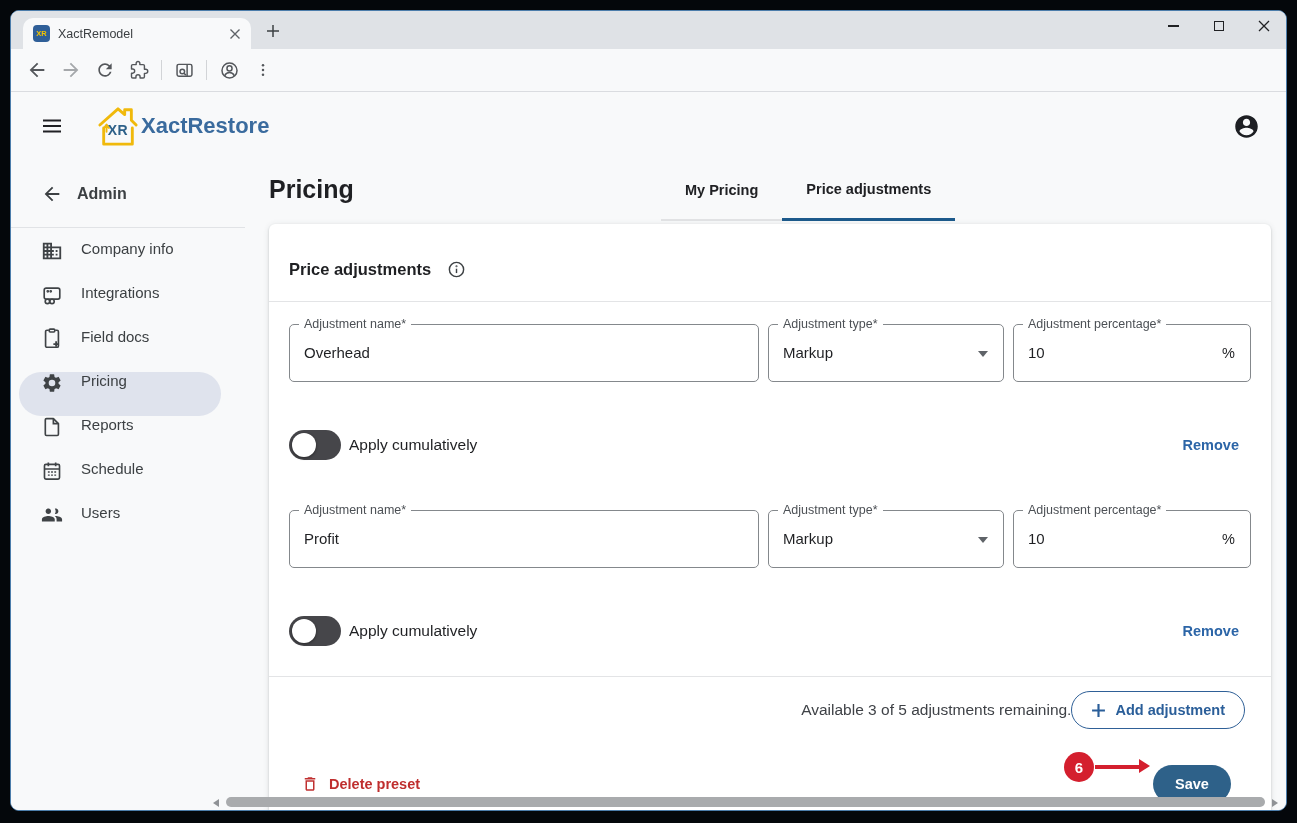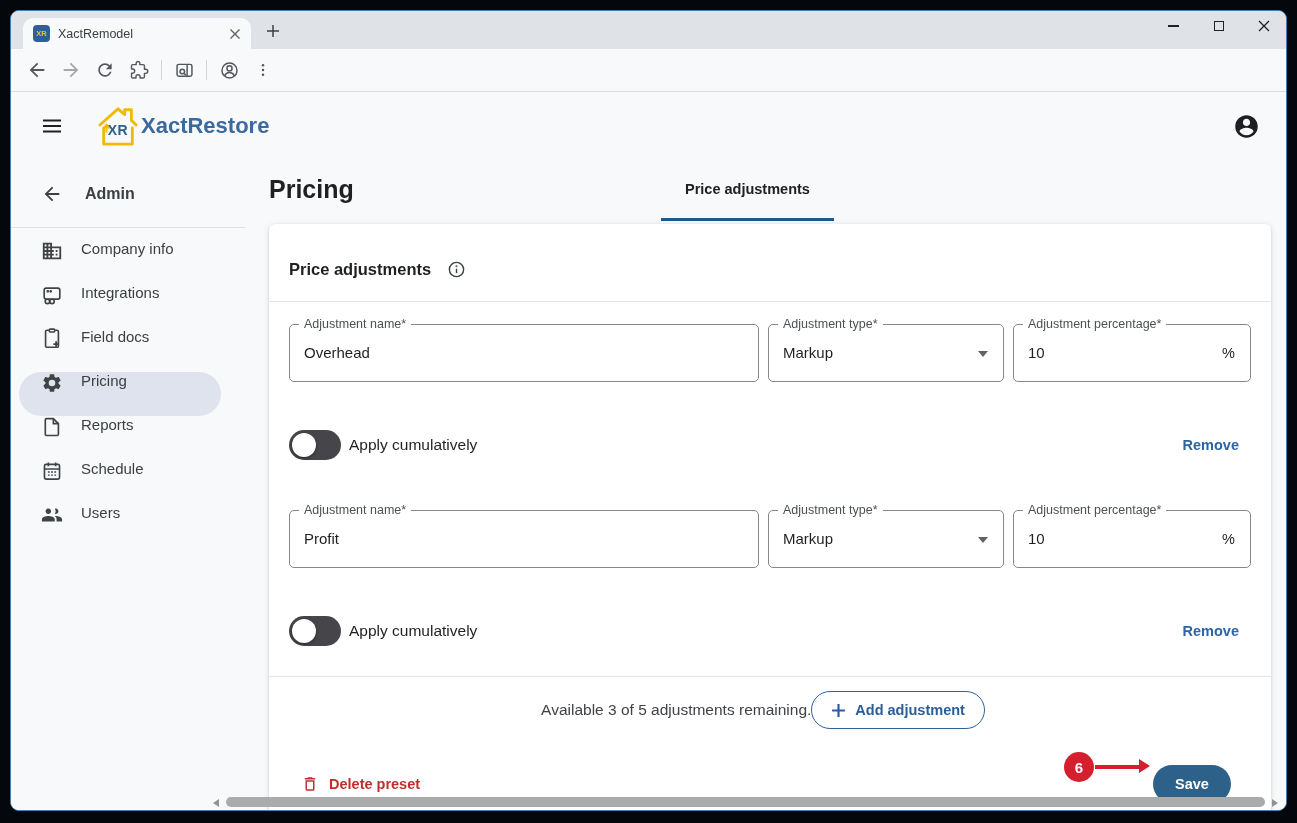--- a/index.html
+++ b/index.html
@@ -49,7 +49,7 @@
   .sidebar { width:234px; flex:none; }
   .side-back { height:67px; display:flex; align-items:center; gap:14px; padding-left:30px; }
   .back-arrow { width:22px; height:22px; color:#3c4043; }
-  .side-back-label { font-size:16px; font-weight:bold; color:#3c4043;margin-left:8px; }
+  .side-back-label { font-size:16px; font-weight:bold; color:#3c4043; }
   .side-divider { height:1px; background:#e1e3e6; }
   .nav-list { padding-top:12px; }
   .nav-item { height:44px; display:flex; align-items:flex-start; gap:18px; padding-left:22px;

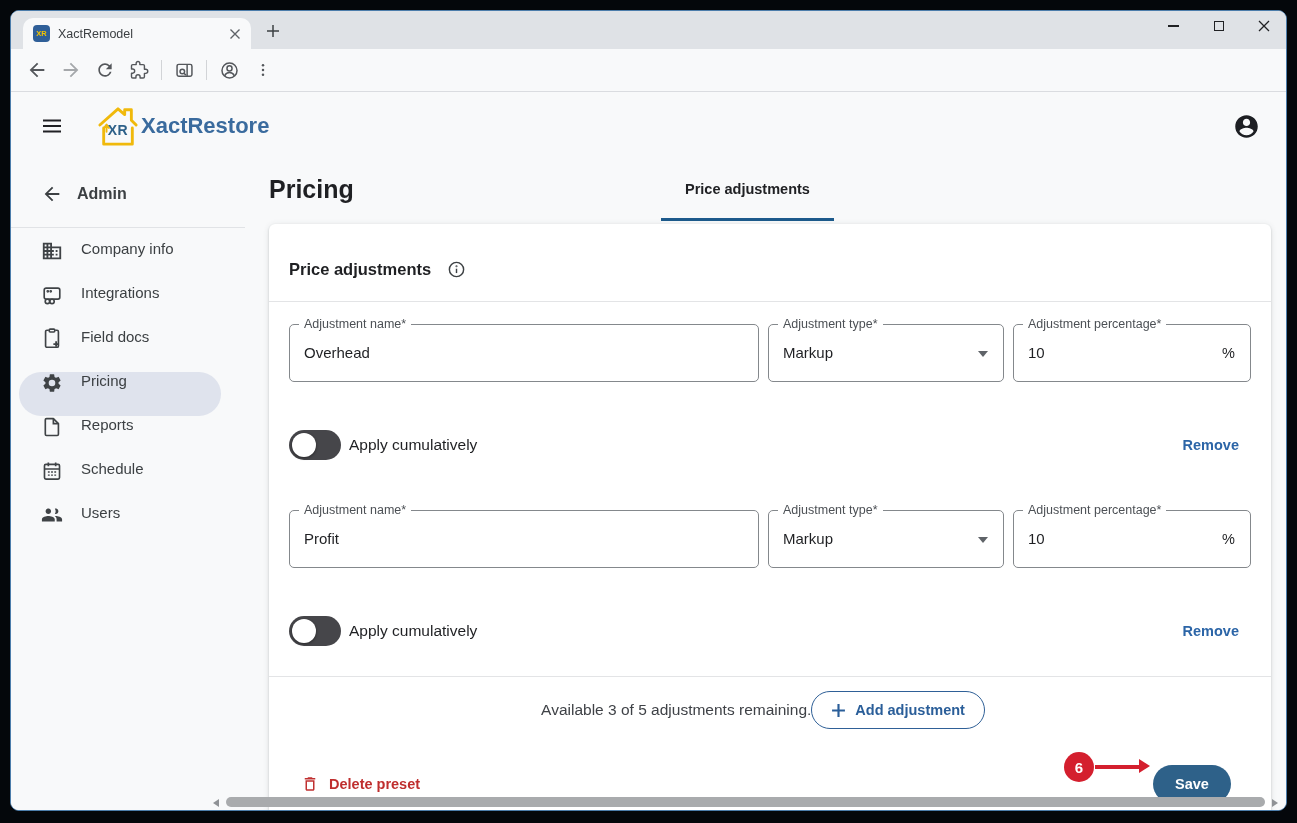--- a/index.html
+++ b/index.html
@@ -314,6 +314,9 @@
         <div class="page-title">Pricing</div>
 
         <div class="tabs">
+          <div class="tab-item">
+            <span>My Pricing</span>
+          </div>
           <div class="tab-item active">
             <span>Price adjustments</span>
           </div>

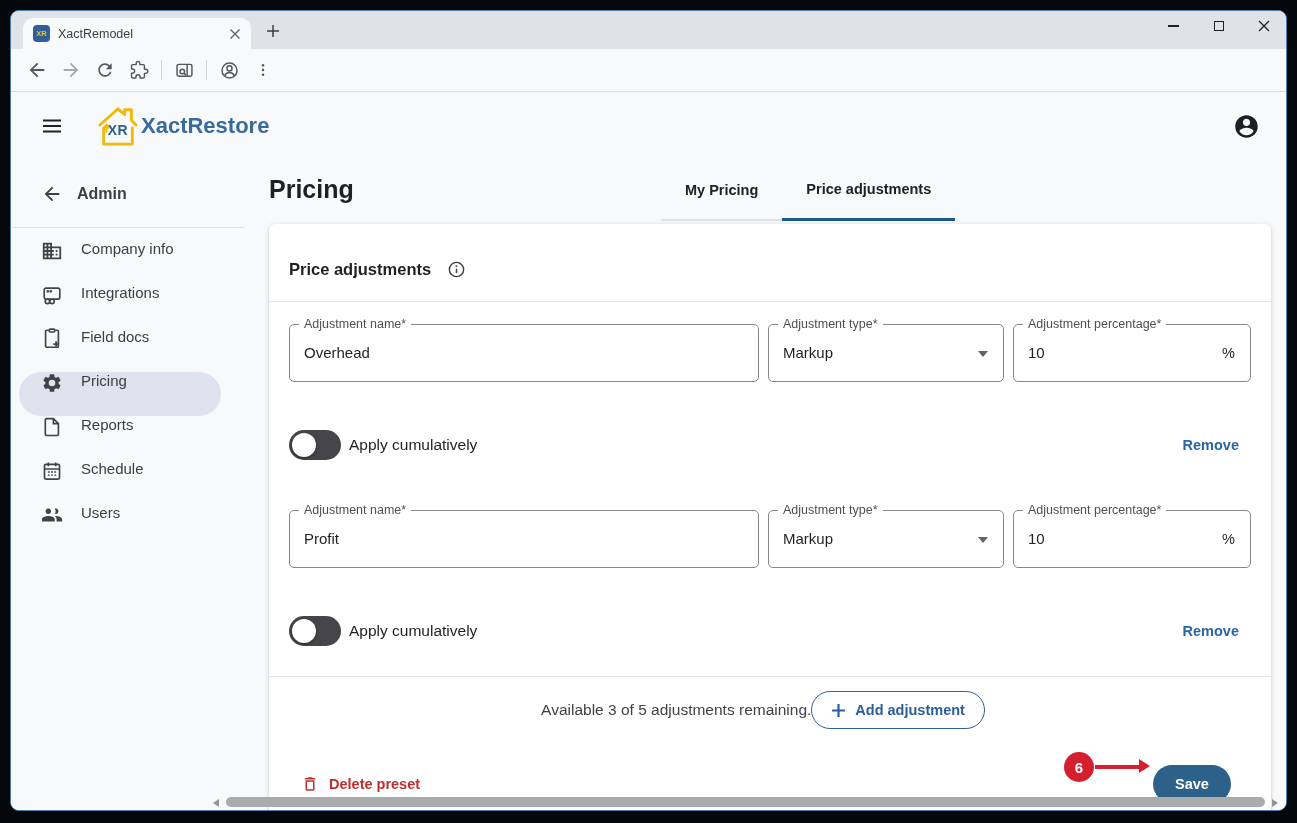--- a/index.html
+++ b/index.html
@@ -87,7 +87,7 @@
           box-shadow:0 1px 3px rgba(0,0,0,.45); }
   .toggle-label { font-size:15.5px; color:#1f2023; }
   .remove-link { font-size:14.5px; font-weight:bold; color:#2c65a7; cursor:pointer; }
-  .avail-row { display:flex; align-items:center; justify-content:center; padding:14px 26px 0 12px; }
+  .avail-row { display:flex; align-items:center; justify-content:flex-end; padding:14px 26px 0 12px; }
   .avail-text { font-size:15.5px; color:#3f4247; }
   .add-btn { height:38px; display:flex; align-items:center; gap:9px; padding:0 19px; border:1px solid #2f6097;
              border-radius:20px; background:#fff; color:#2a5e99; font-size:14.5px; font-weight:bold; cursor:pointer; }

